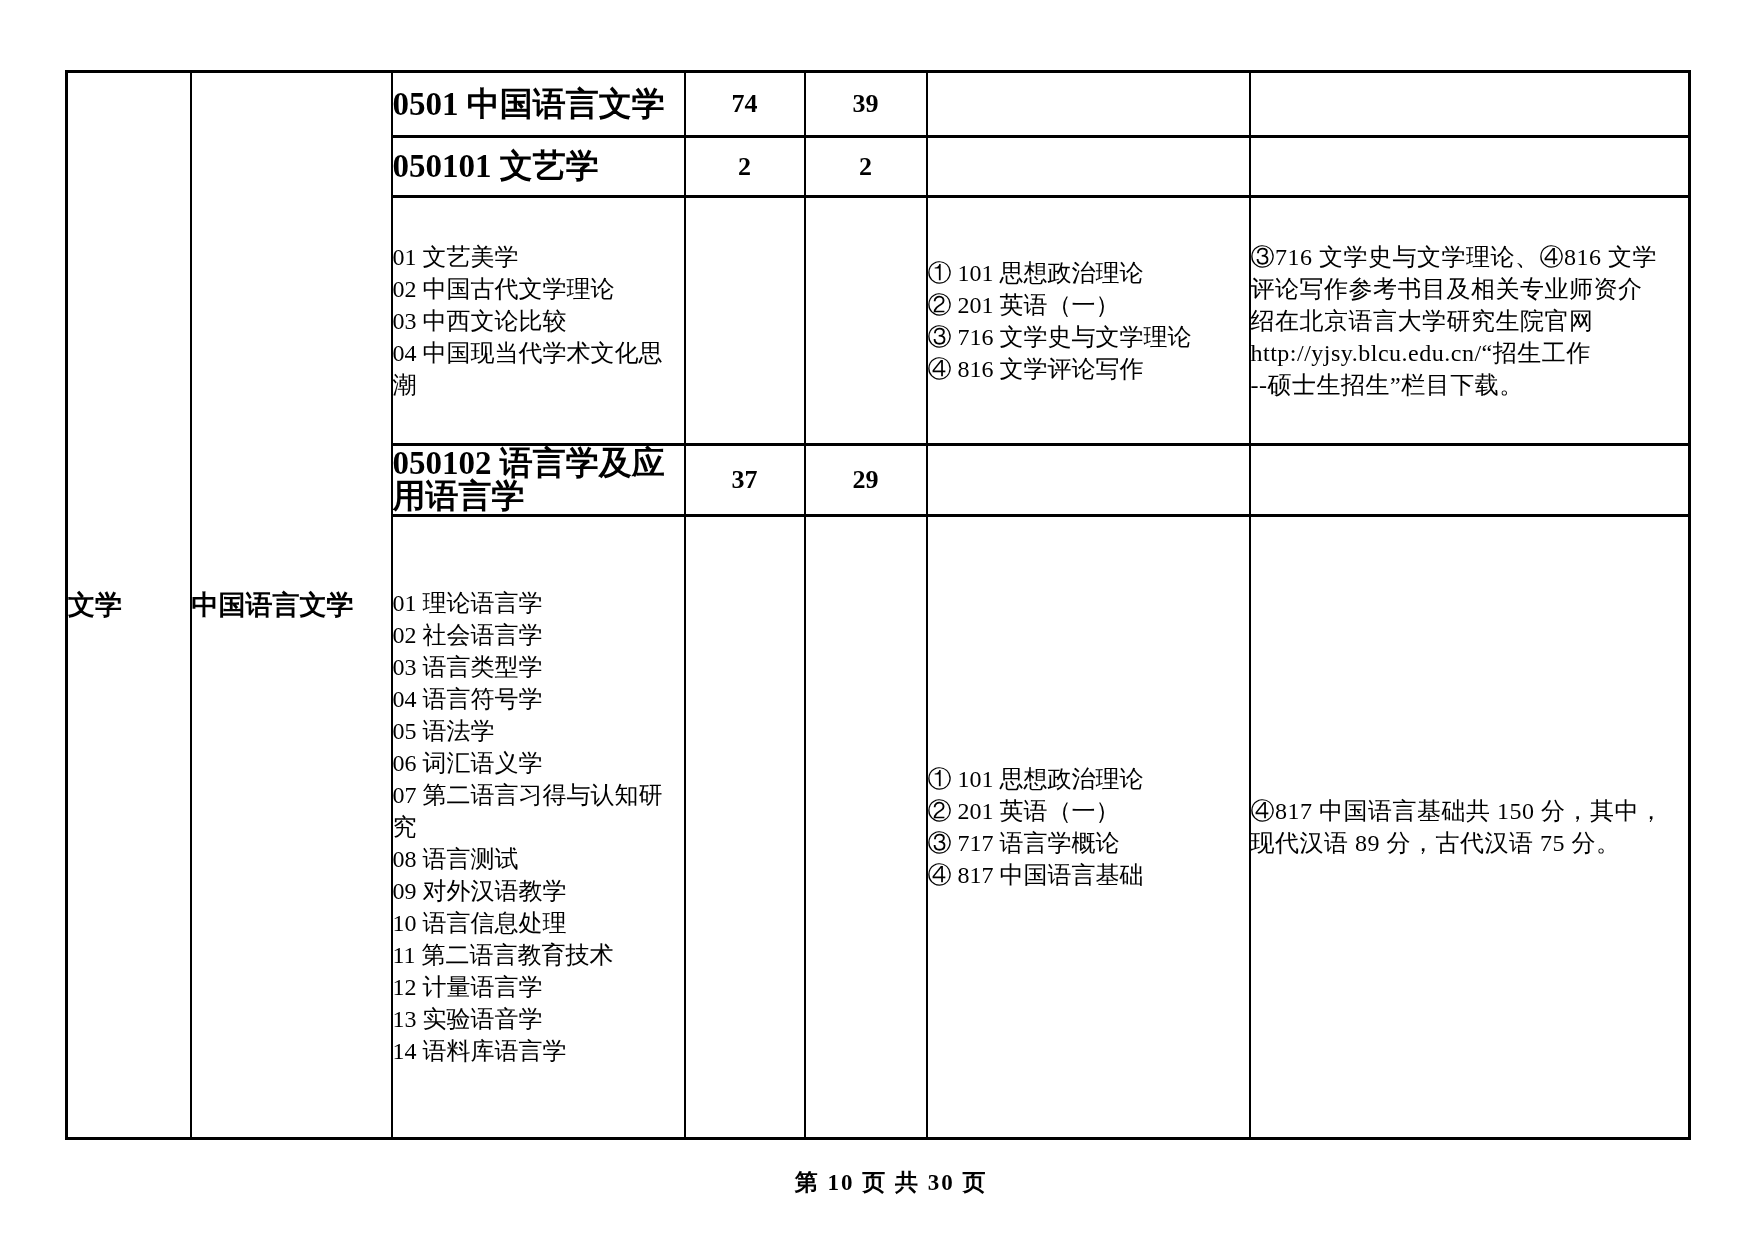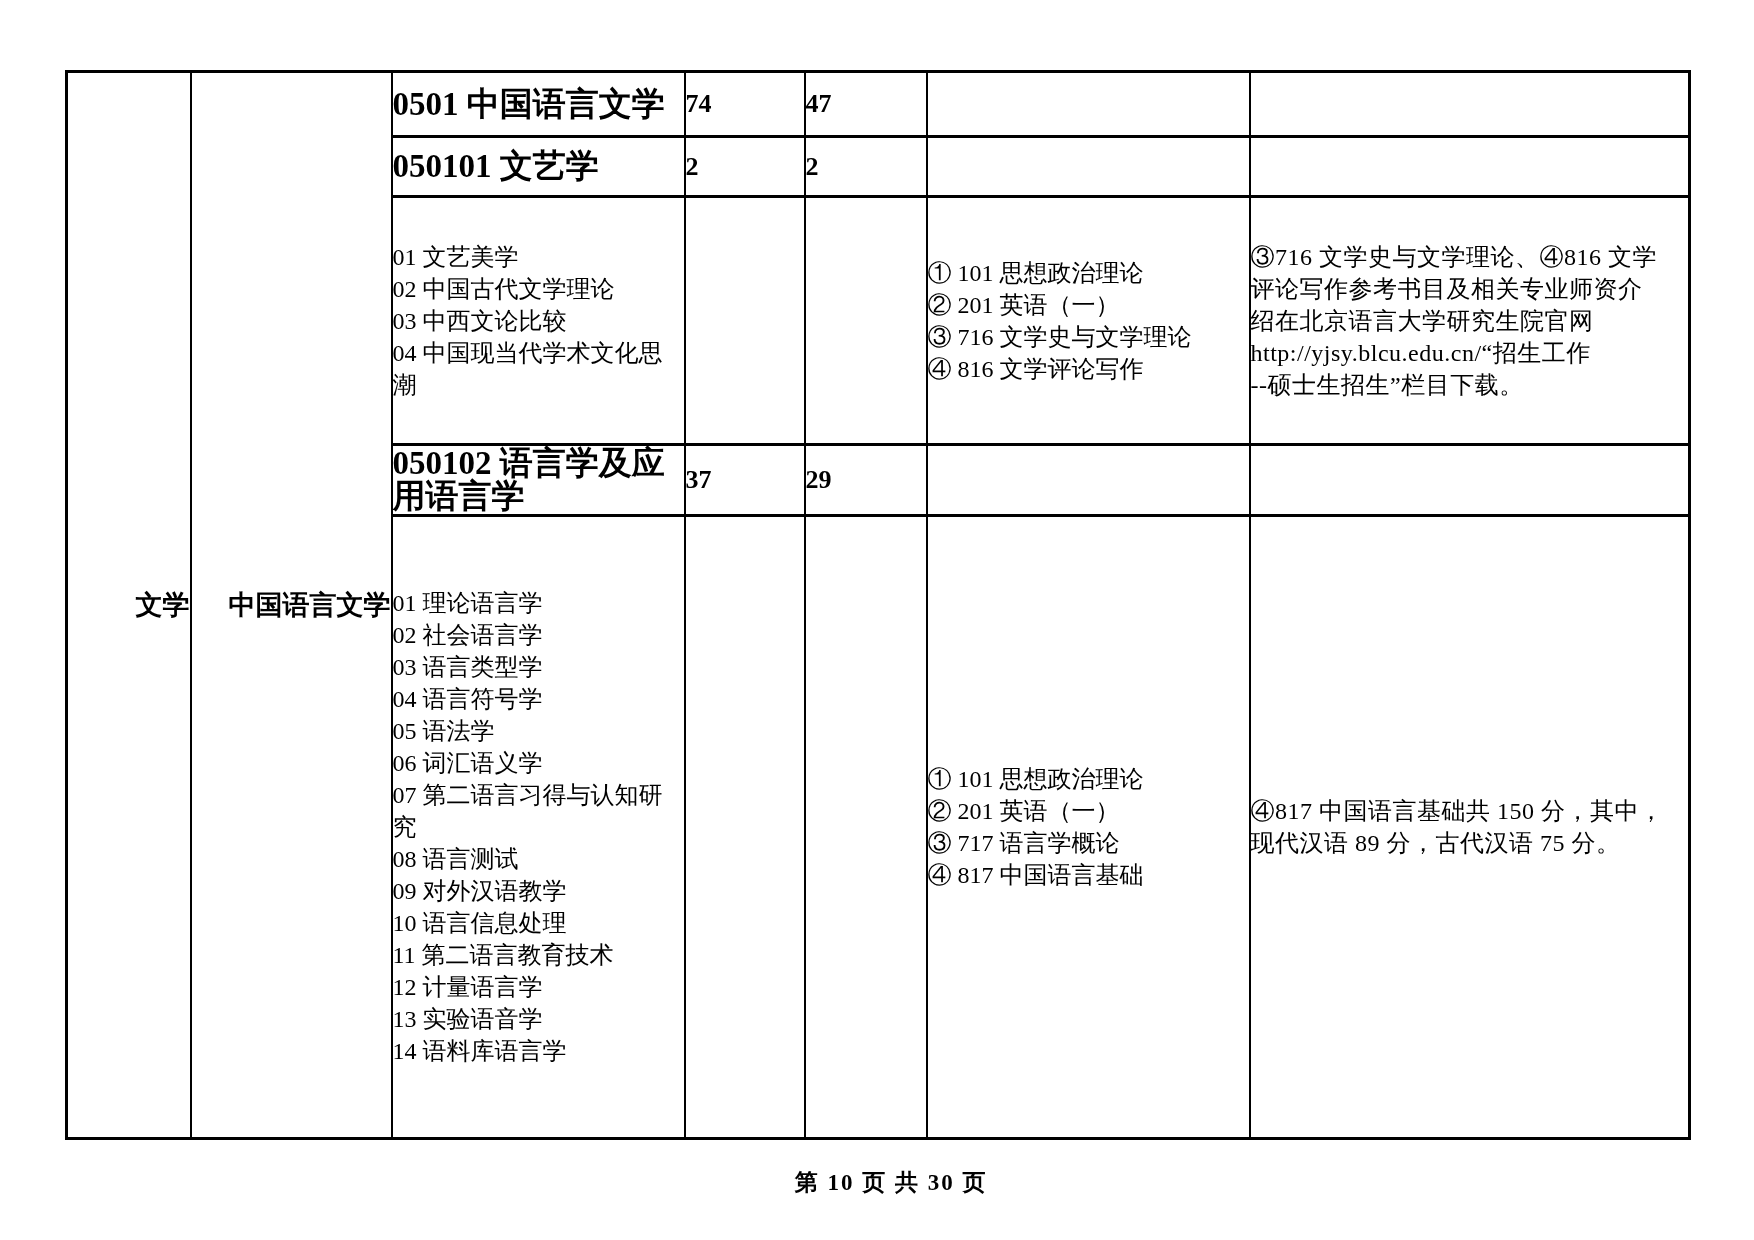--- a/index.html
+++ b/index.html
@@ -20,7 +20,7 @@
   }
   td.cat  { text-align:right; font-weight:bold; font-size:27px; }
   td.title{ font-weight:bold; font-size:33px; line-height:33px; padding:4px 8px; }
-  td.num  { text-align:left; font-weight:bold; font-size:26px; }
+  td.num  { text-align:center; font-weight:bold; font-size:26px; }
   td.detail{
     vertical-align:top; font-size:24px; line-height:32px;
     padding:6px 9px; white-space:pre-line;

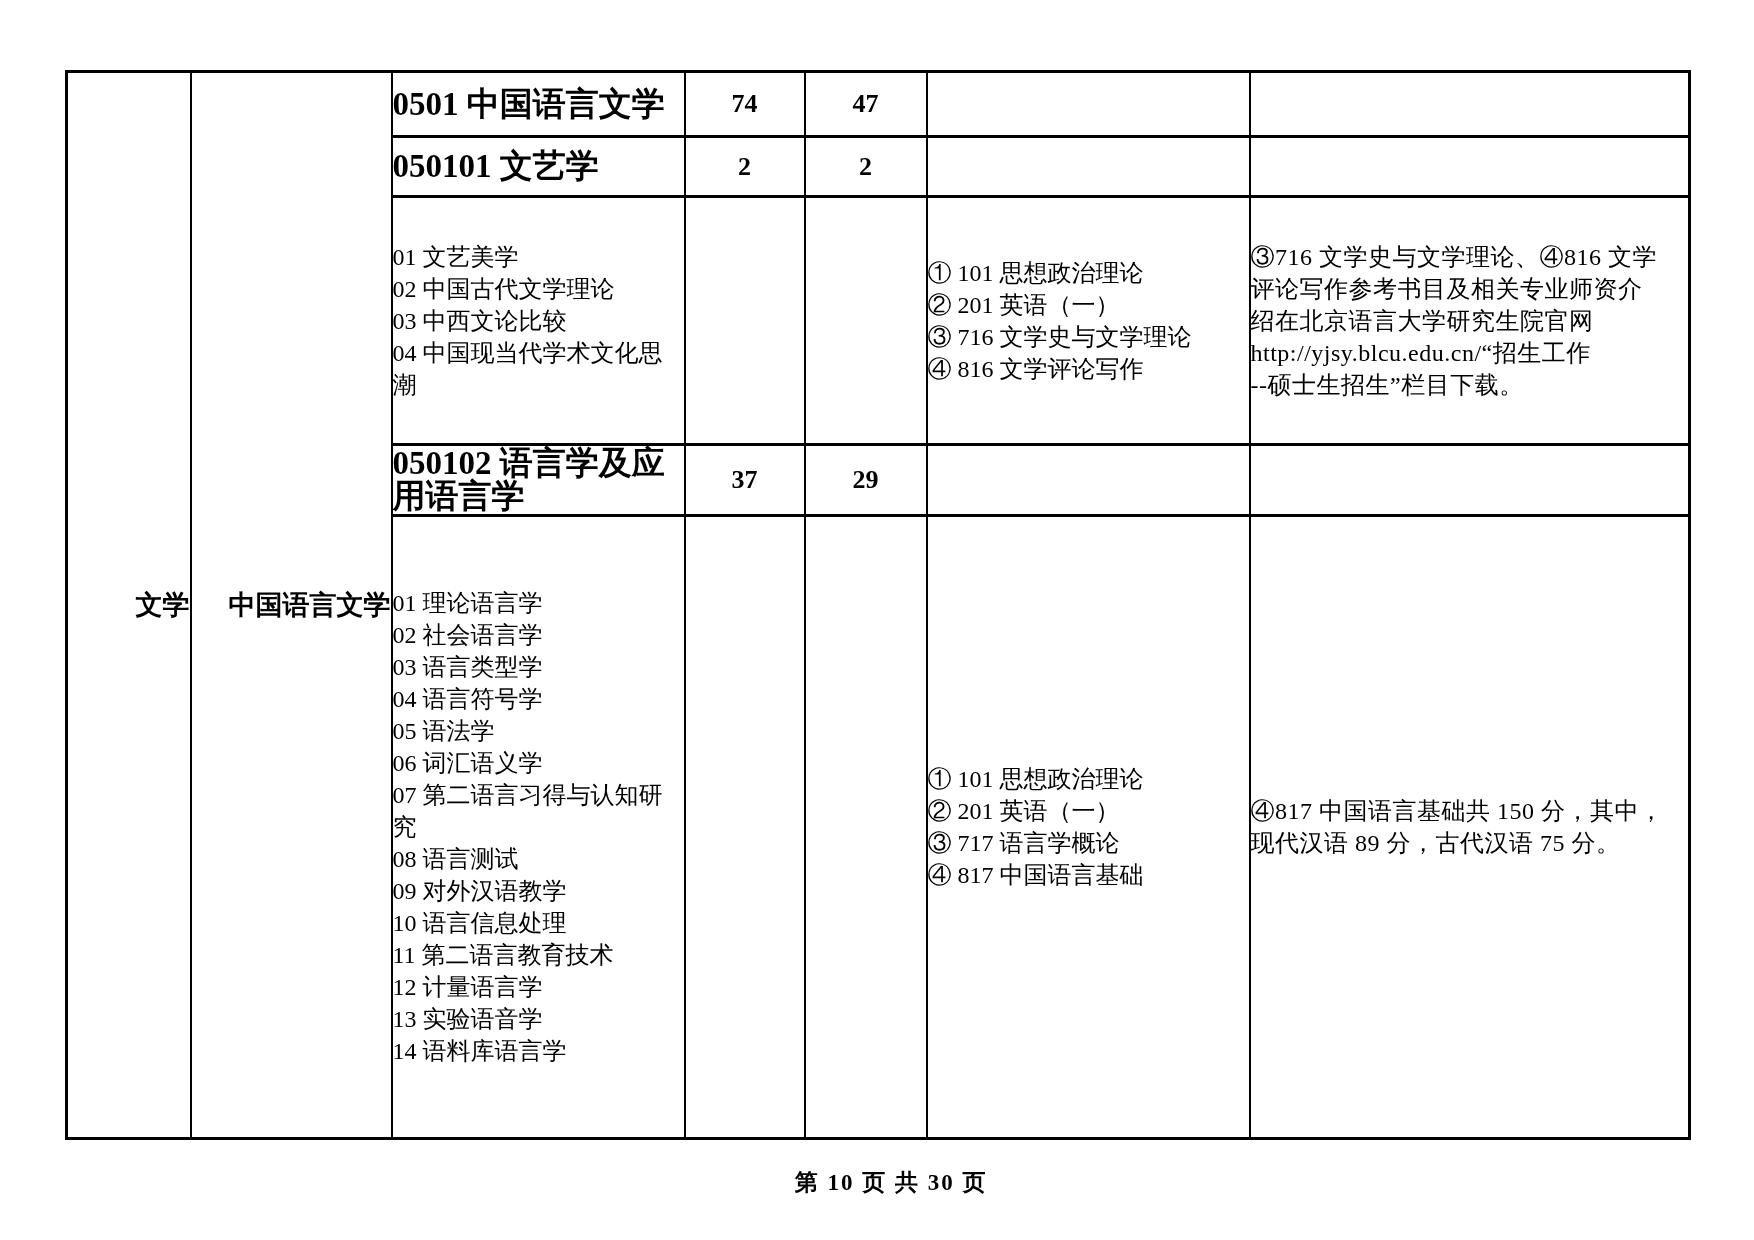--- a/index.html
+++ b/index.html
@@ -53,7 +53,7 @@
       <td class="cat" rowspan="5">中国语言文学</td>
       <td class="title">0501  中国语言文学</td>
       <td class="num">74</td>
-      <td class="num">47</td>
+      <td class="num">39</td>
       <td></td>
       <td></td>
     </tr>

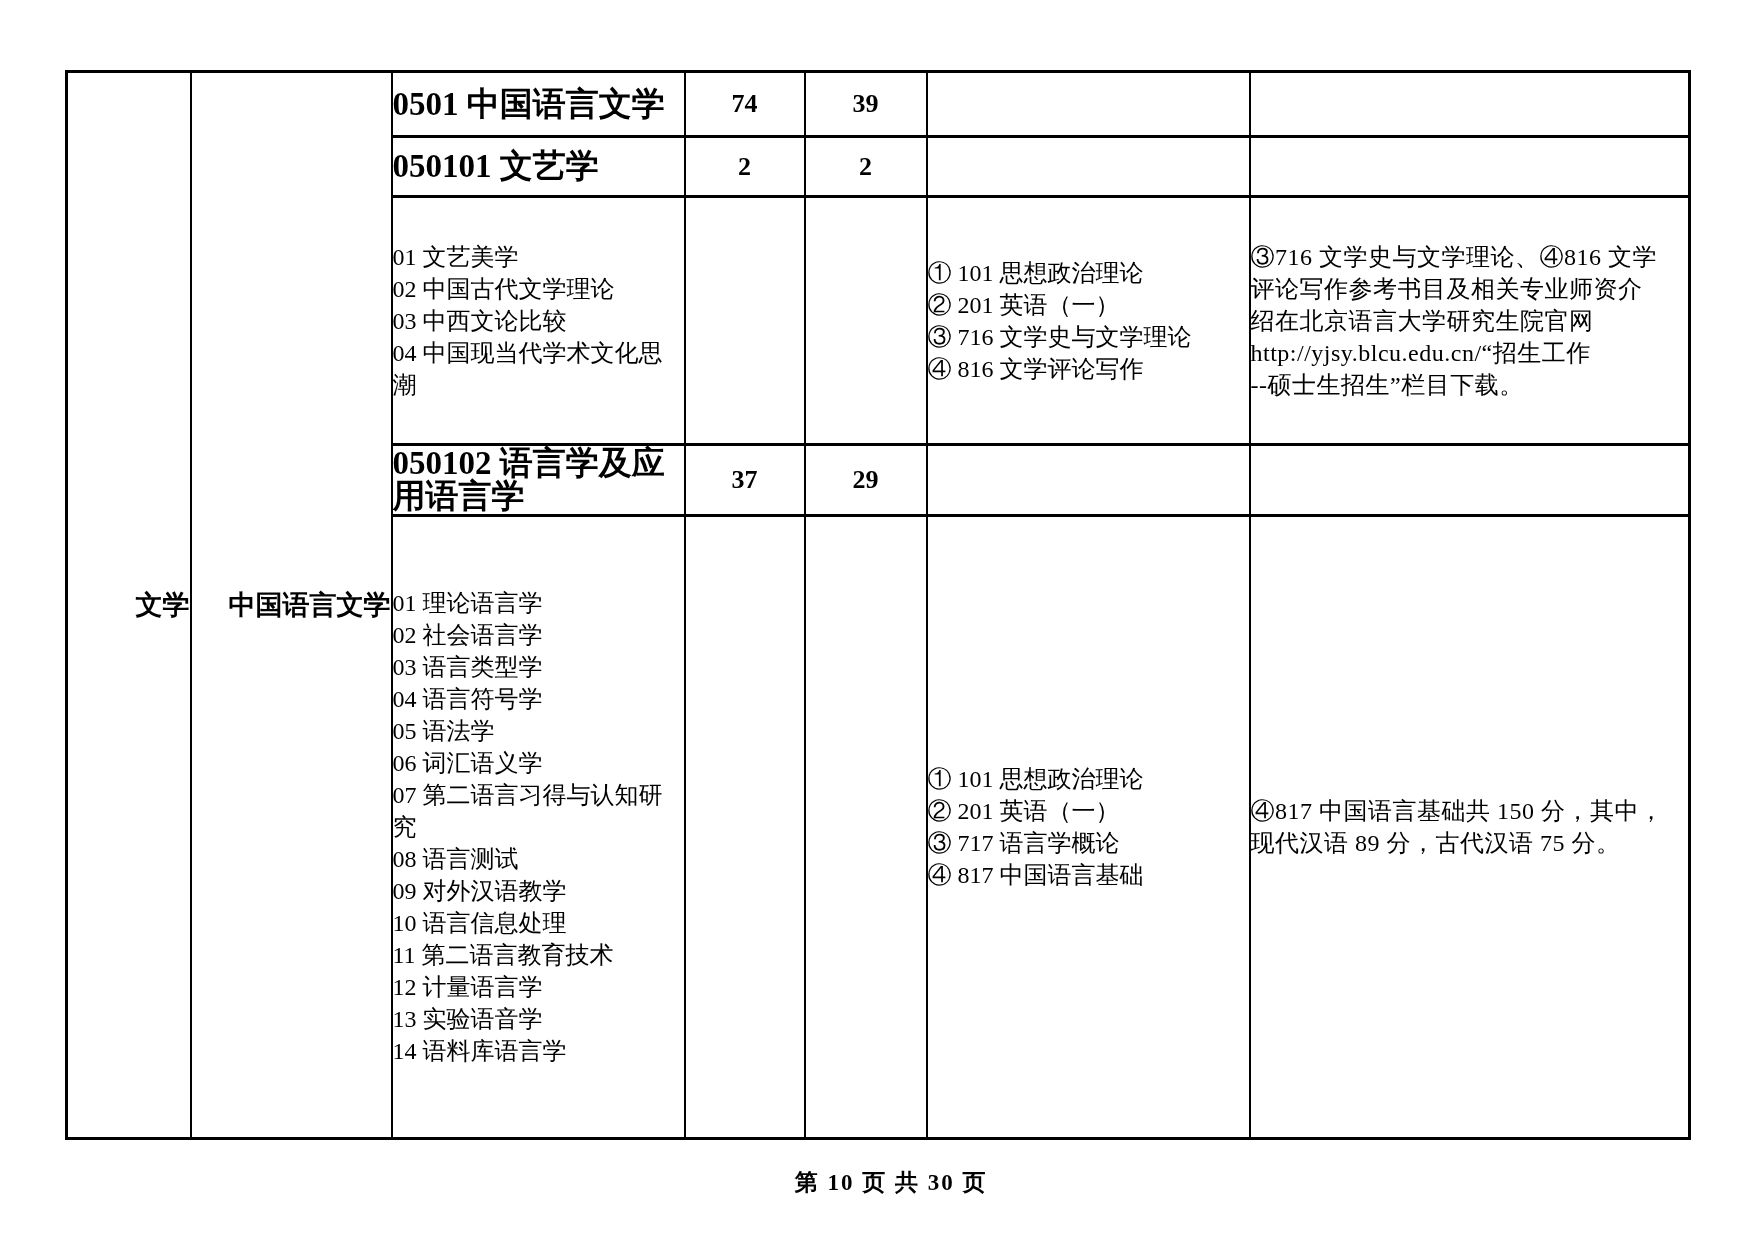--- a/index.html
+++ b/index.html
@@ -18,7 +18,7 @@
     border-top-width:3px; border-bottom-width:3px;
     padding:0; vertical-align:middle; overflow:hidden;
   }
-  td.cat  { text-align:right; font-weight:bold; font-size:27px; }
+  td.cat  { text-align:left; font-weight:bold; font-size:27px; }
   td.title{ font-weight:bold; font-size:33px; line-height:33px; padding:4px 8px; }
   td.num  { text-align:center; font-weight:bold; font-size:26px; }
   td.detail{

